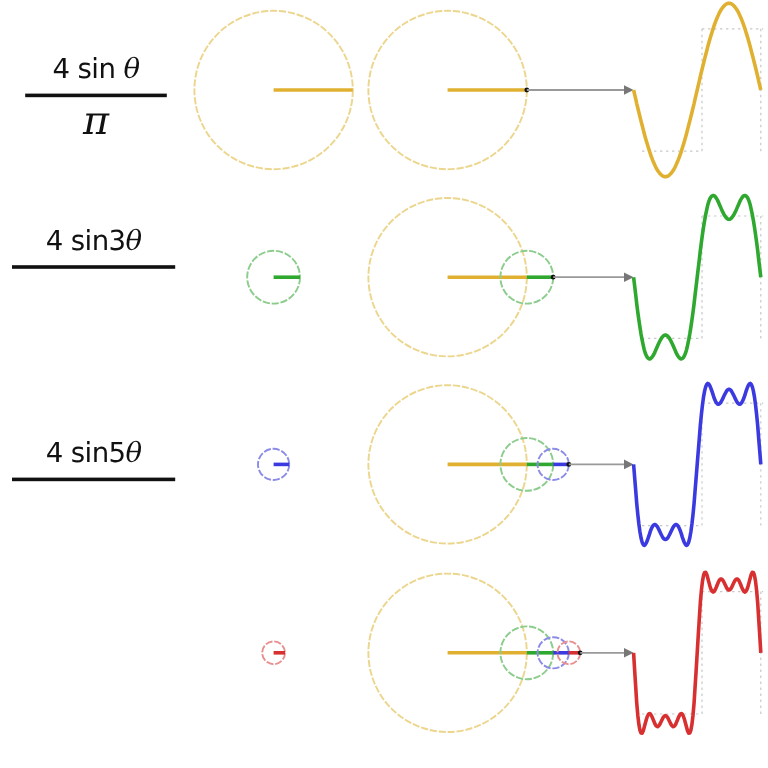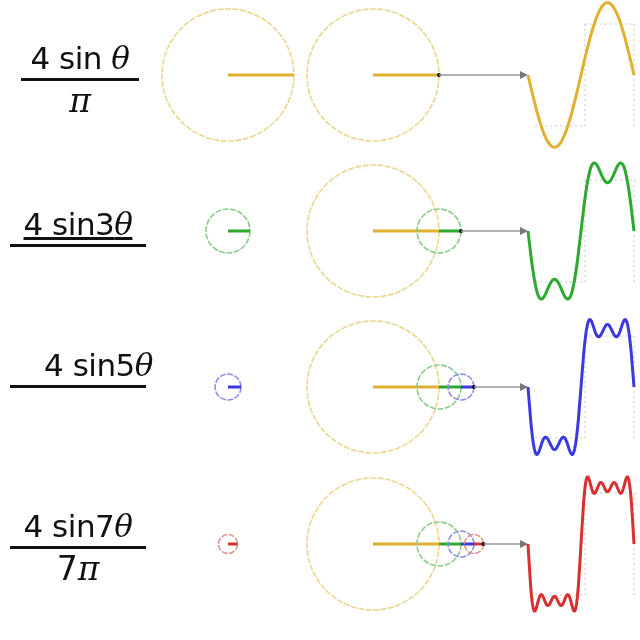--- a/index.html
+++ b/index.html
@@ -7,7 +7,7 @@
          font-family: "DejaVu Sans", sans-serif; }
   #stage { position: absolute; left: 0; top: 0; width: 640px; height: 640px; }
   .label { position: absolute; width: 150px; text-align: center; color: #111; }
-  .num { font-size: 31px; line-height: 36px; letter-spacing: -0.5px; white-space: nowrap; }
+  .num { font-size: 23px; line-height: 36px; letter-spacing: -0.5px; white-space: nowrap; }
   .num .th, .den .pi { font-family: "DejaVu Serif", serif; font-style: italic; }
   .bar { height: 3px; background: #111; margin: 2px auto 2px auto; }
   .den { font-size: 33px; line-height: 36px; }

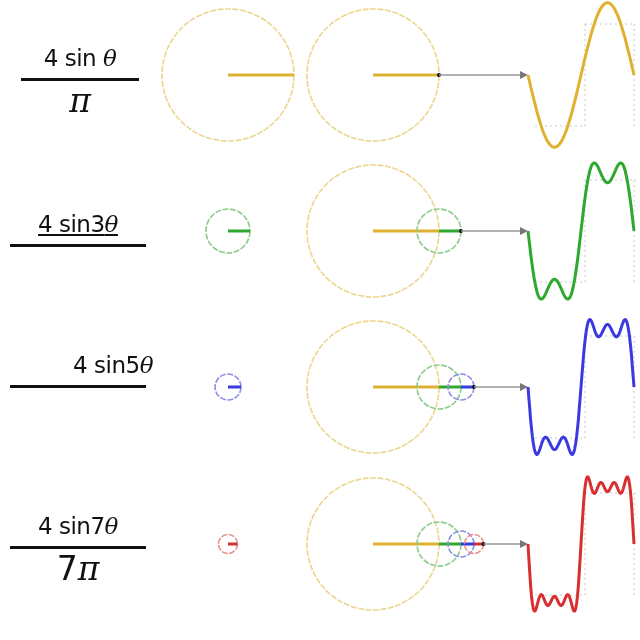--- a/index.html
+++ b/index.html
@@ -21,7 +21,7 @@
     <div class="bar" style="width:118px"></div>
     <div class="den"><span></span><span class="pi">π</span></div>
   </div>
-  <div class="label" style="left:3px; top:206px;text-decoration:underline;">
+  <div class="label" style="left:3px; top:183px;">
     <div class="num"><span>4 sin3</span><span class="th">θ</span></div>
     <div class="bar" style="width:136px"></div>
   </div>

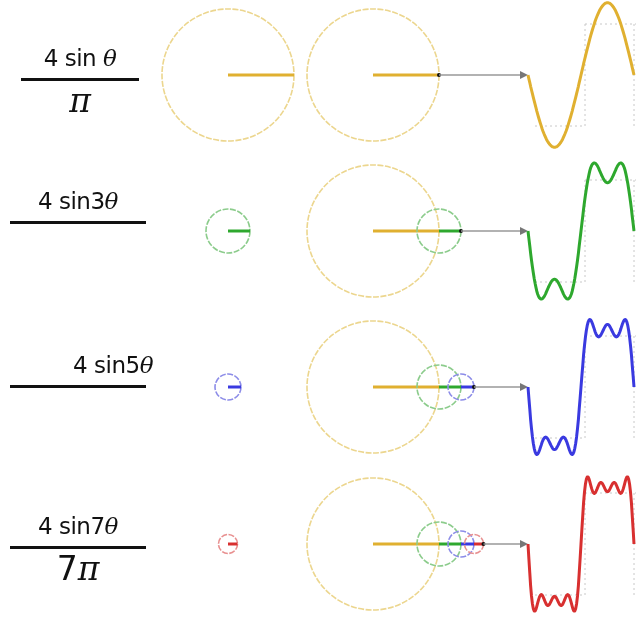--- a/index.html
+++ b/index.html
@@ -25,7 +25,7 @@
     <div class="num"><span>4 sin3</span><span class="th">θ</span></div>
     <div class="bar" style="width:136px"></div>
   </div>
-  <div class="label" style="left:3px; top:347px;text-align:right;">
+  <div class="label" style="left:3px; top:360px;">
     <div class="num"><span>4 sin5</span><span class="th">θ</span></div>
     <div class="bar" style="width:136px"></div>
   </div>

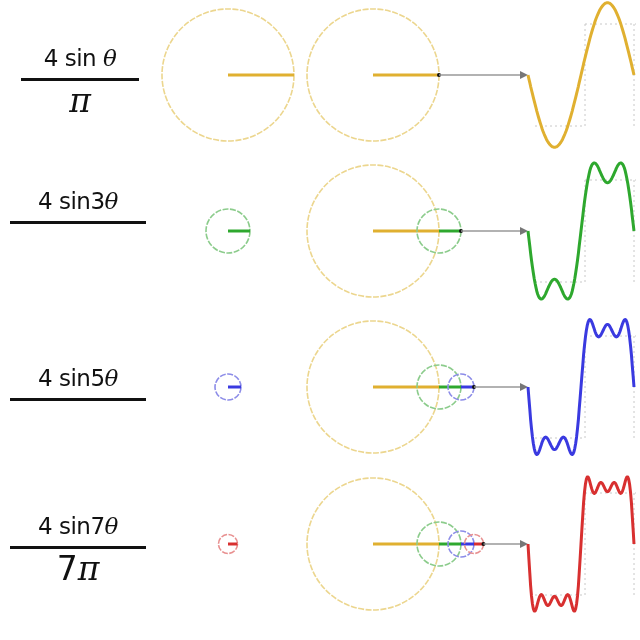--- a/index.html
+++ b/index.html
@@ -28,11 +28,6 @@
   <div class="label" style="left:3px; top:360px;">
     <div class="num"><span>4 sin5</span><span class="th">θ</span></div>
     <div class="bar" style="width:136px"></div>
-  </div>
-  <div class="label" style="left:3px; top:508px;">
-    <div class="num"><span>4 sin7</span><span class="th">θ</span></div>
-    <div class="bar" style="width:136px"></div>
-    <div class="den"><span>7</span><span class="pi">π</span></div>
   </div>
 
   <svg id="art" width="640" height="640" style="position:absolute;left:0;top:0" xmlns="http://www.w3.org/2000/svg">

